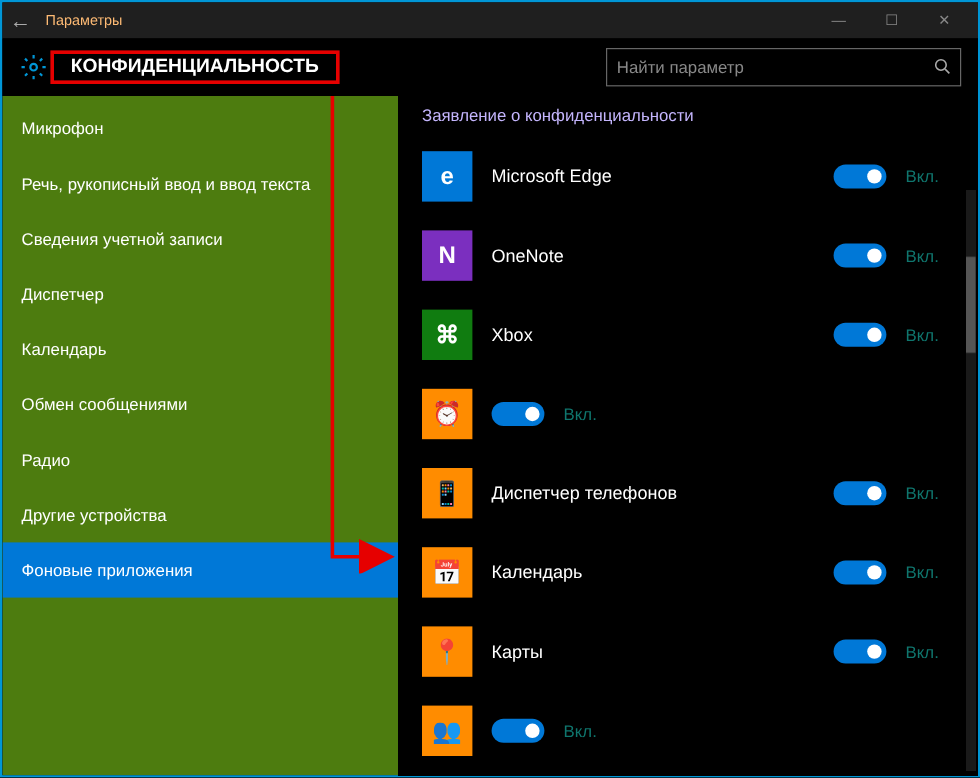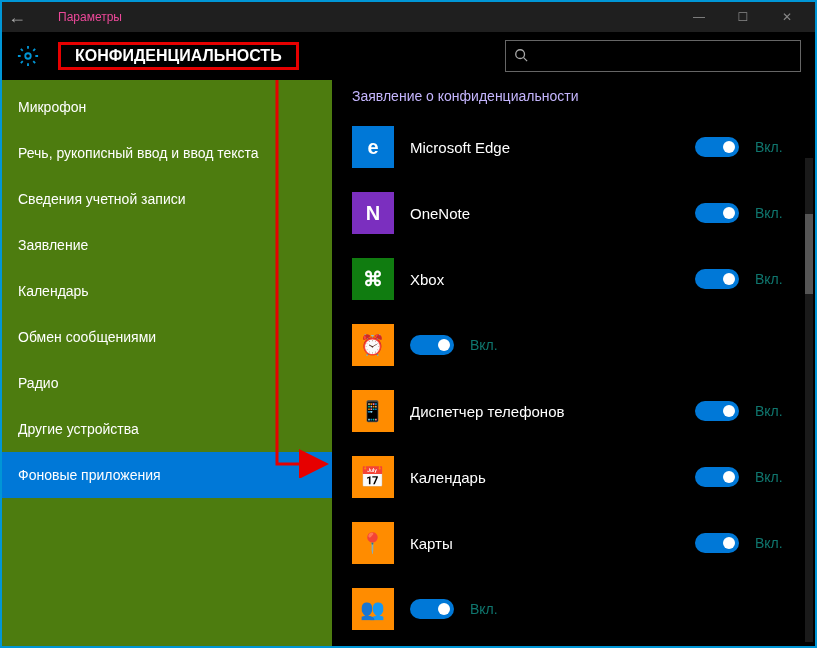--- a/index.html
+++ b/index.html
@@ -30,7 +30,7 @@
       color: #ccc;
     }
     .titlebar .back { width: 30px; font-size: 18px; color: #aaa; cursor: pointer; }
-    .titlebar .title { flex: 0 0 auto; font-size: 12px; color: #ec4899; margin-left: 20px; }
+    .titlebar .title { flex: 0 0 auto; font-size: 12px; color: #fdba74; margin-left: 0; }
     .titlebar .spacer { flex: 1; }
     .winbtn { width: 44px; height: 30px; display: flex; align-items: center; justify-content: center; color: #888; cursor: pointer; font-size: 12px; }
     .header {

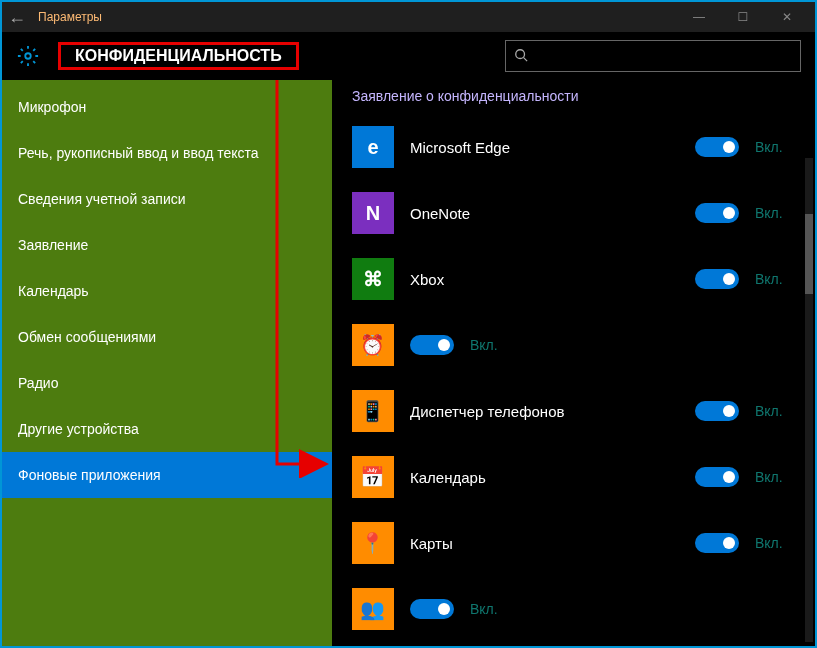--- a/index.html
+++ b/index.html
@@ -39,7 +39,7 @@
       display: flex;
       align-items: center;
       padding: 0 14px;
-      gap: 18px;
+      gap: 2px;
     }
     .gear {
       width: 24px; height: 24px; color: #0096d6;

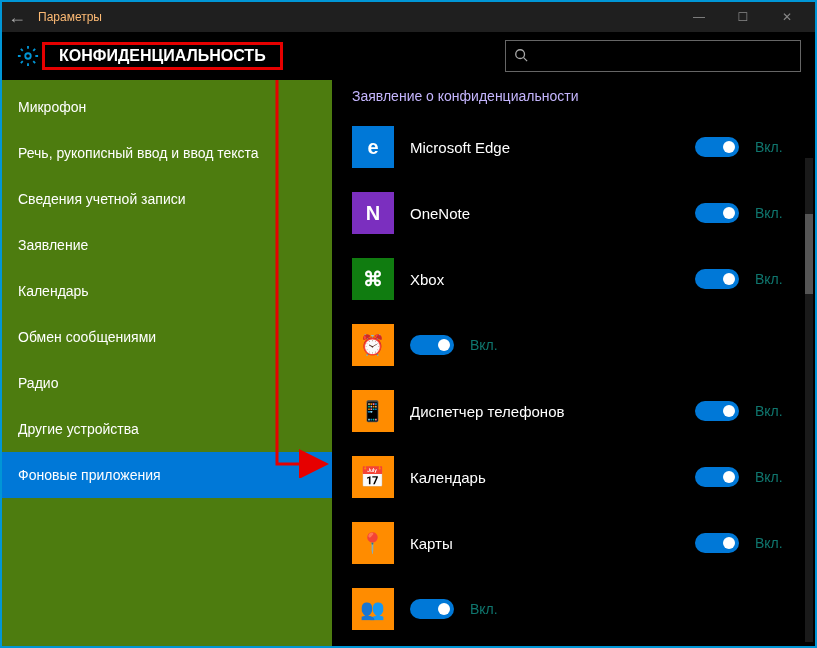--- a/index.html
+++ b/index.html
@@ -192,6 +192,7 @@
       <div class="page-title">КОНФИДЕНЦИАЛЬНОСТЬ</div>
     </div>
     <div class="search-wrap">
+      <input type="text" placeholder="Найти параметр" style="">
       <span class="sicon">
         <svg viewBox="0 0 16 16" width="14" height="14" fill="none" stroke="#aaa" stroke-width="1.5">
           <circle cx="7" cy="7" r="5"></circle>

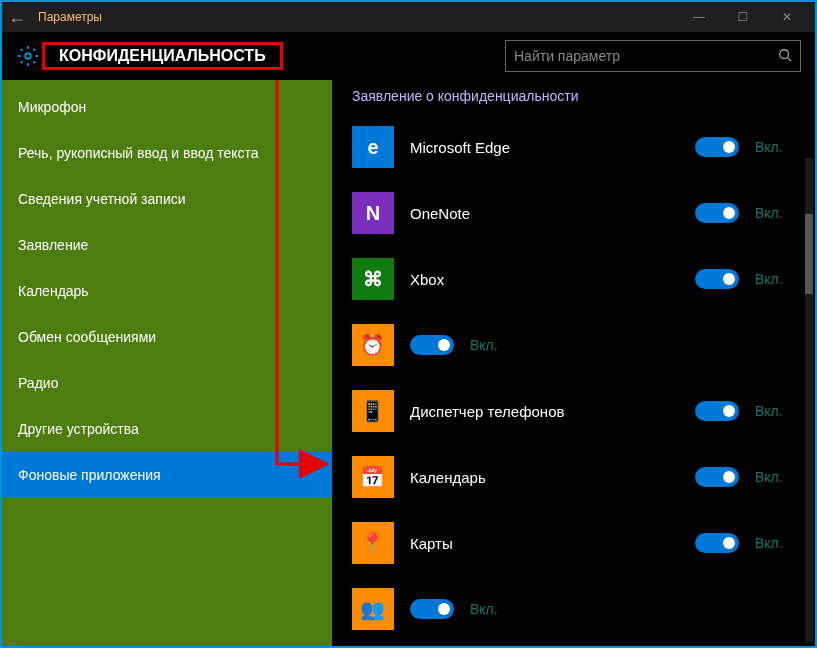--- a/index.html
+++ b/index.html
@@ -214,7 +214,7 @@
           <span>Сведения учетной записи</span>
         </div>
         <div class="side-item">
-          <span>Заявление</span>
+          <span>Диспетчер</span>
         </div>
         <div class="side-item">
           <span>Календарь</span>

